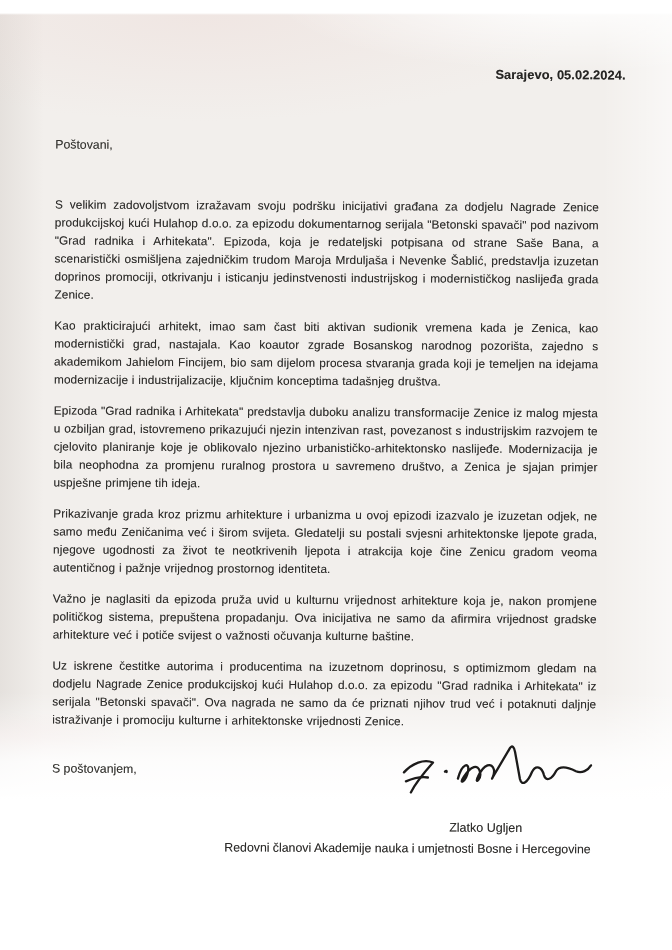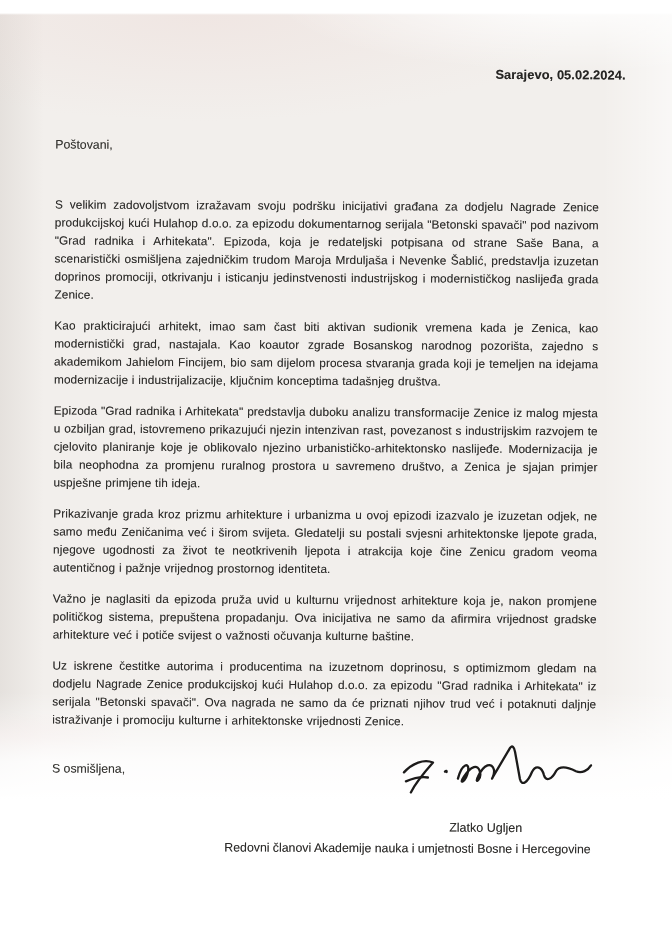--- a/index.html
+++ b/index.html
@@ -119,7 +119,7 @@
     </div>
 
     <div class="closing-row">
-      <span class="closing">S osmišljena,</span>
+      <span class="closing">S poštovanjem,</span>
       <svg class="signature" viewBox="0 0 200 66" aria-hidden="true">
         <path d="M6,32 C14,23 26,18 35,22 C28,30 18,42 13,52"></path>
         <path d="M8,41 C15,38 23,36 30,37"></path>

